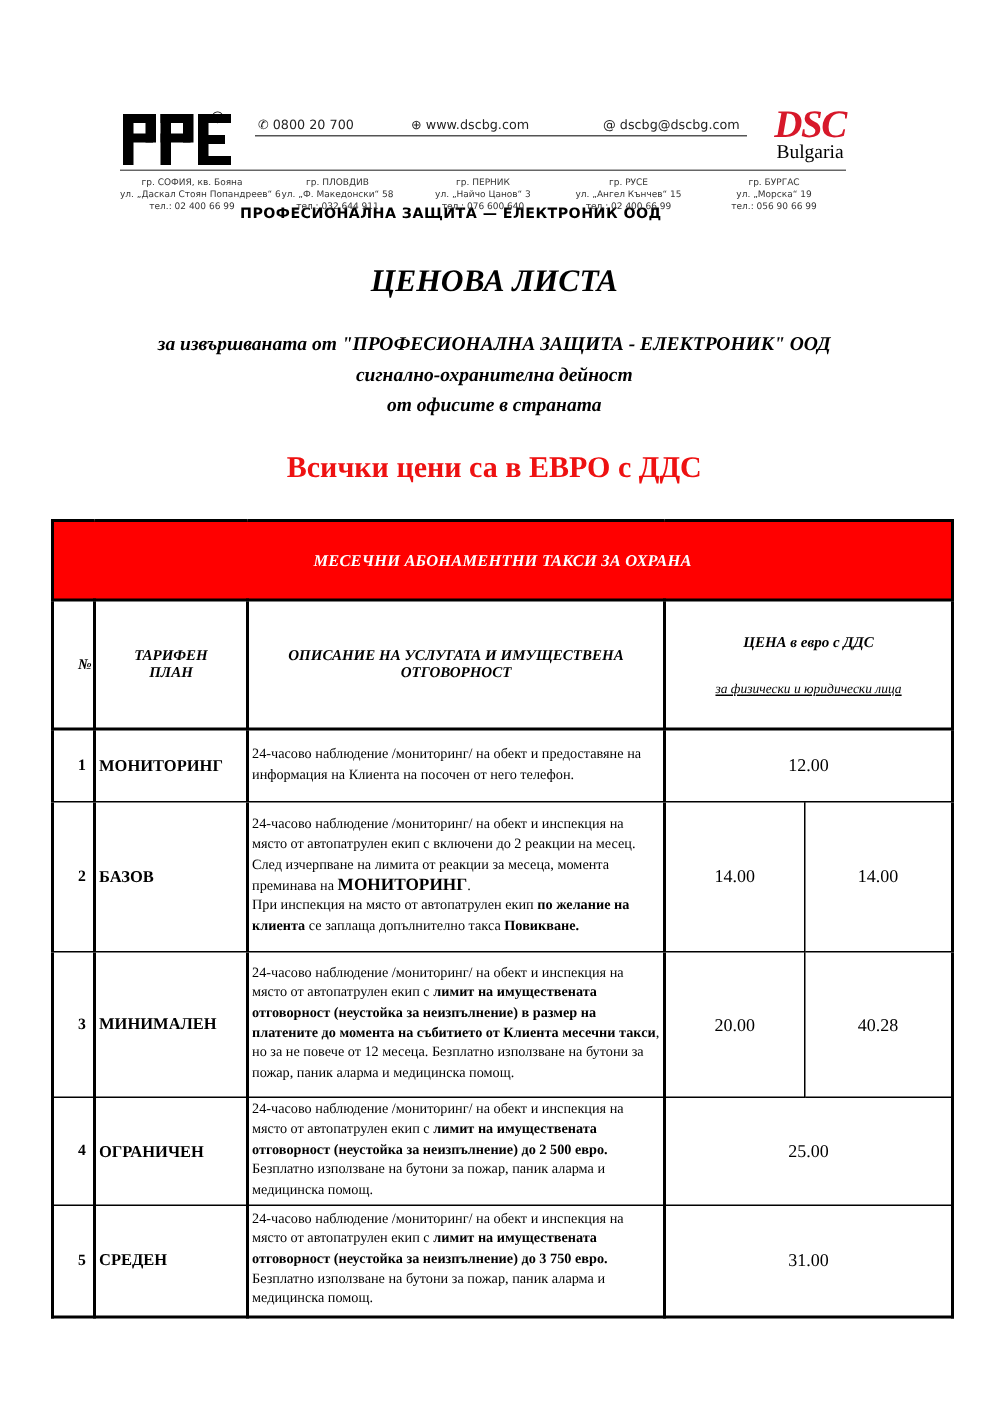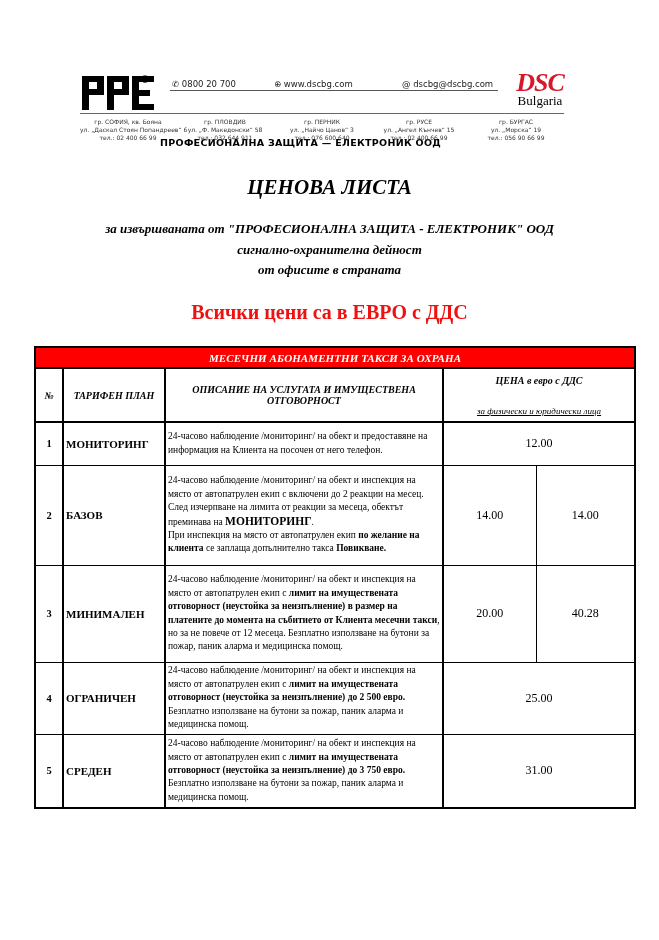--- a/index.html
+++ b/index.html
@@ -23,7 +23,7 @@
   .red-note { left:0; width:659px; top:301px; text-align:center; font-size:20px; font-weight:bold; color:#ee1111; }
   
   table { position:absolute; left:34px; top:346px; width:600px; border-collapse:collapse; table-layout:fixed; }
-  td, th { border:1px solid #000; padding:0; vertical-align:middle; }
+  td, th { border:1px solid #000; padding:16px; vertical-align:middle; }
   .thick-l { border-left:2px solid #000; }
   .thick-r { border-right:2px solid #000; }
   .thick-b { border-bottom:2px solid #000; }

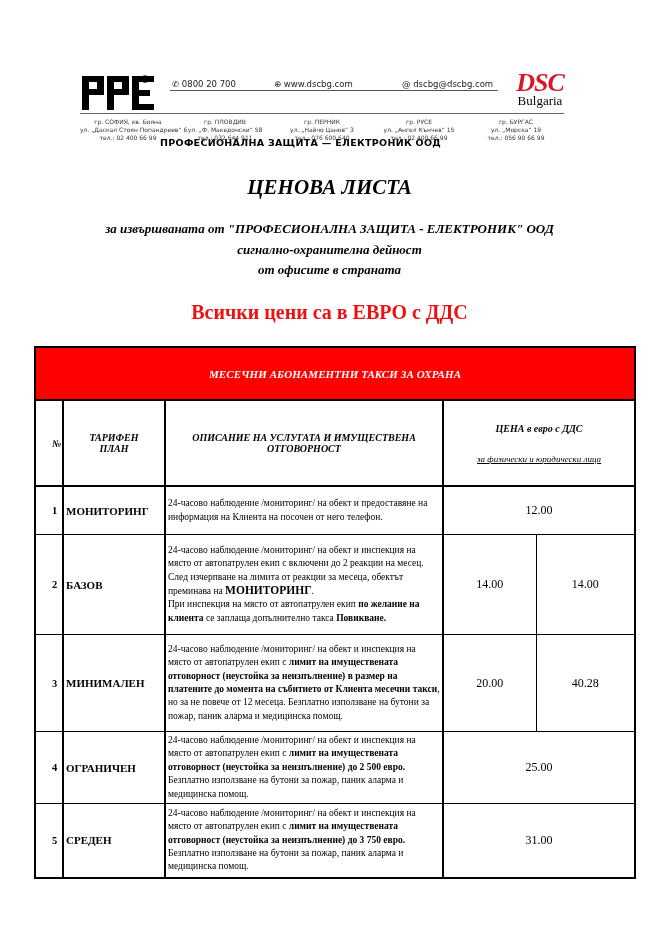--- a/index.html
+++ b/index.html
@@ -150,7 +150,7 @@
     <td class="plan thick-r">БАЗОВ</td>
     <td class="desc thick-r">
       <span>24-часово наблюдение /мониторинг/ на обект и инспекция на място от автопатрулен екип с включени до 2 реакции на месец.</span><br>
-      <span>След изчерпване на лимита от реакции за месеца, обектът преминава на </span><b class="bigb">МОНИТОРИНГ</b><span>.</span><br>
+      <span>След изчерпване на лимита от реакции за месеца, момента преминава на </span><b class="bigb">МОНИТОРИНГ</b><span>.</span><br>
       <span>При инспекция на място от автопатрулен екип </span><b>по желание на клиента</b><span> се заплаща  допълнително такса </span><b>Повикване.</b>
     </td>
     <td class="price">14.00</td>

